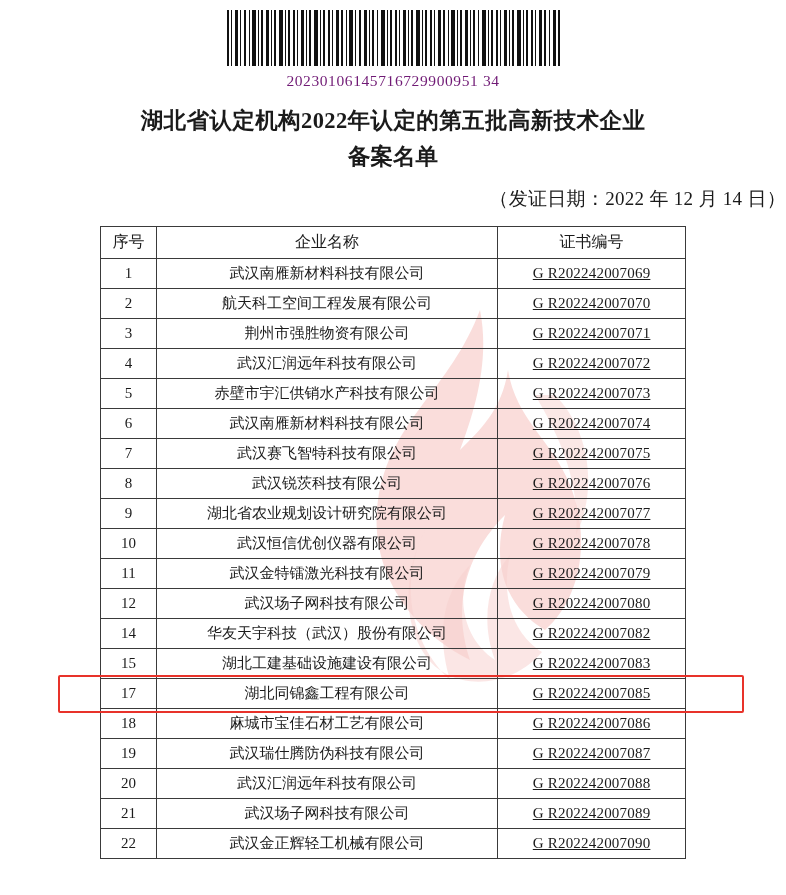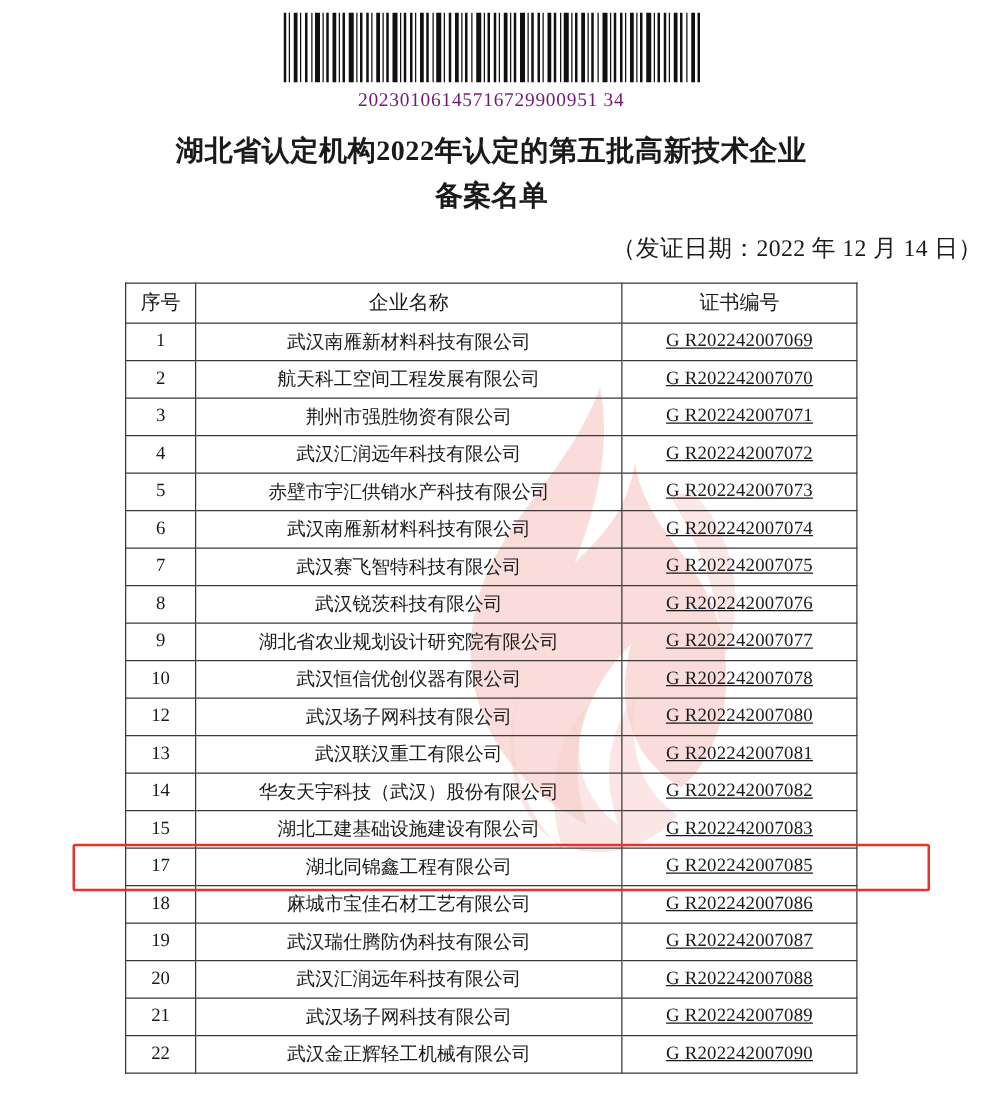--- a/index.html
+++ b/index.html
@@ -281,6 +281,11 @@
           <td class="cert">G R202242007078</td>
         </tr>
         <tr>
+          <td class="idx">11</td>
+          <td class="name">武汉金特镭激光科技有限公司</td>
+          <td class="cert">G R202242007079</td>
+        </tr>
+        <tr>
           <td class="idx">12</td>
           <td class="name">武汉场子网科技有限公司</td>
           <td class="cert">G R202242007080</td>

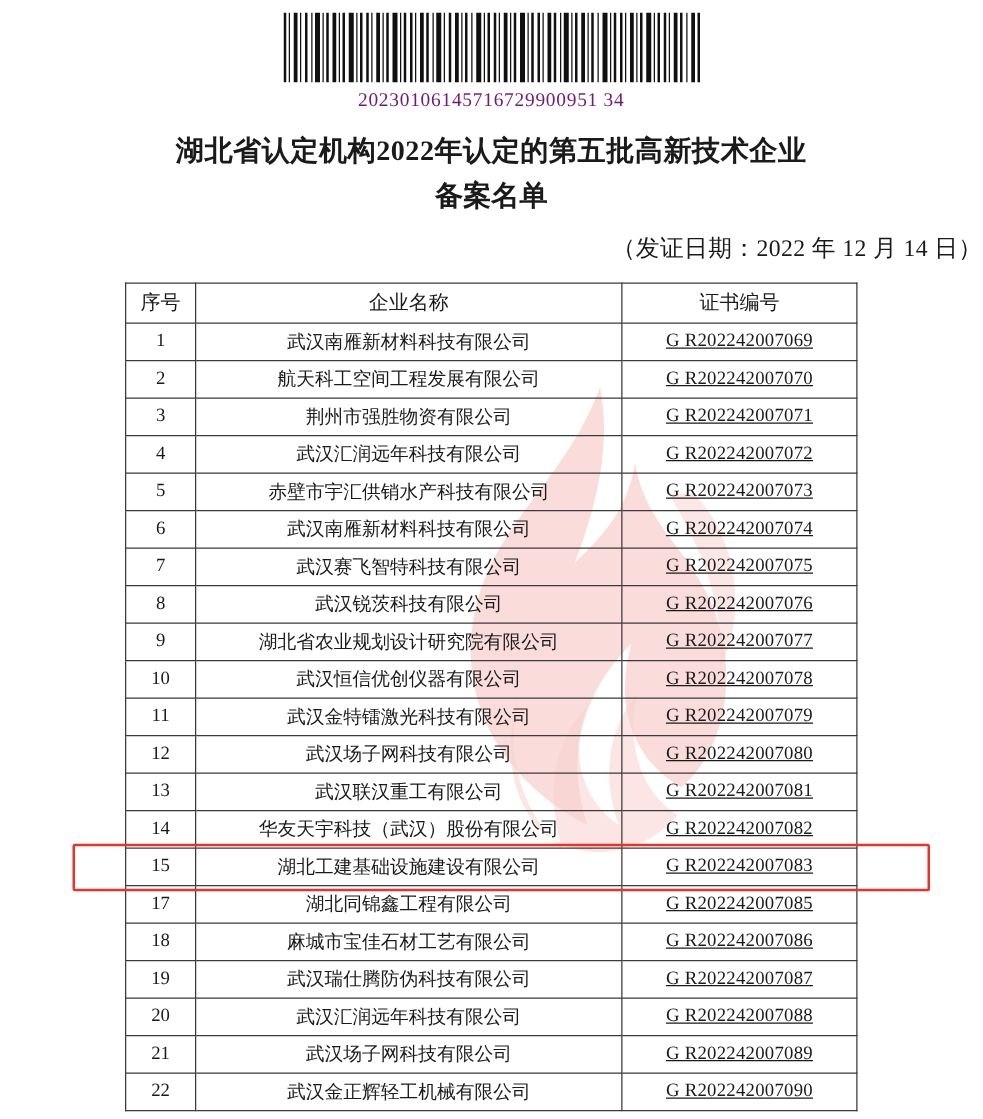--- a/index.html
+++ b/index.html
@@ -291,11 +291,6 @@
           <td class="cert">G R202242007080</td>
         </tr>
         <tr>
-          <td class="idx">13</td>
-          <td class="name">武汉联汉重工有限公司</td>
-          <td class="cert">G R202242007081</td>
-        </tr>
-        <tr>
           <td class="idx">14</td>
           <td class="name">华友天宇科技（武汉）股份有限公司</td>
           <td class="cert">G R202242007082</td>

